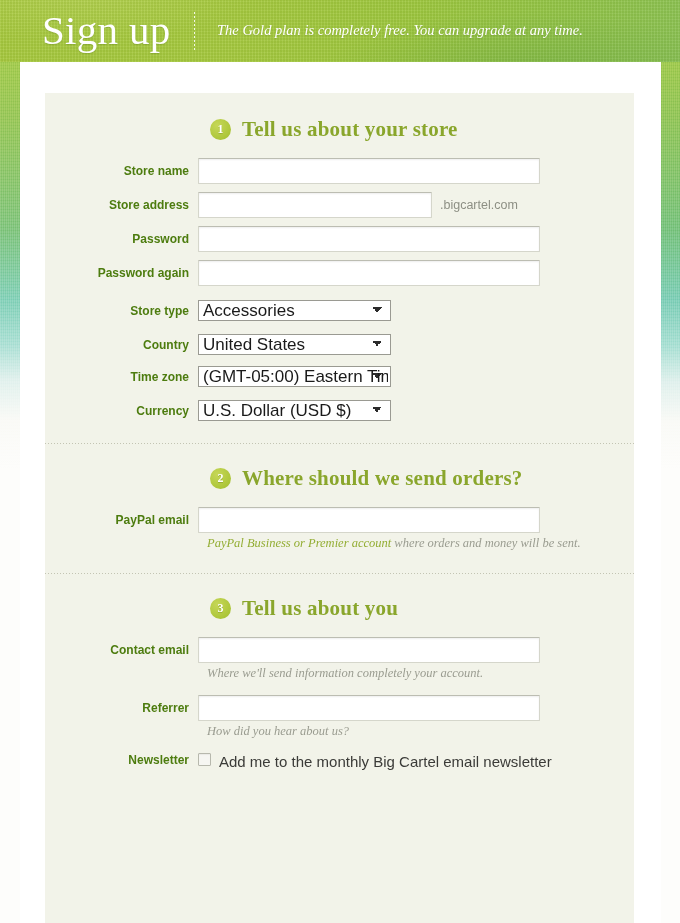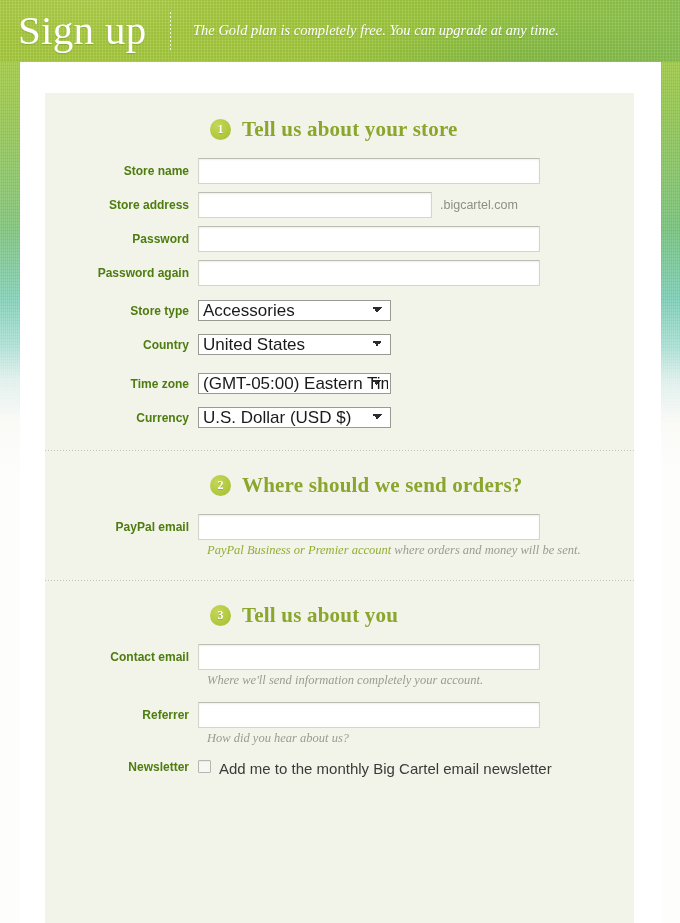--- a/index.html
+++ b/index.html
@@ -72,6 +72,7 @@
       radial-gradient(ellipse 240px 70px at 12% -10%, rgba(190,215,95,0.5), rgba(190,215,95,0) 70%),
       linear-gradient(103deg, #a8c93f 0%, #a6c93f 35%, #9ec73f 60%, #93c448 82%, #8cc254 100%);
     overflow: hidden;
+    padding-left: 24px;
   }
   .header-grain {
     position: absolute; inset: 0;

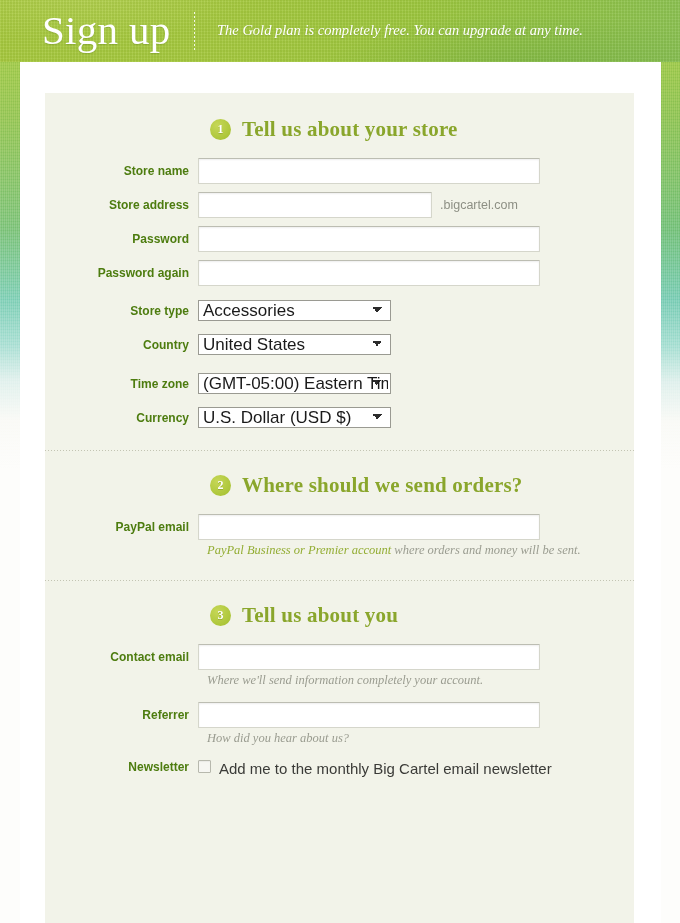--- a/index.html
+++ b/index.html
@@ -346,7 +346,7 @@
         </select>
       </div>
 
-      <div class="row" style="margin-top:18px">
+      <div class="row" style="margin-top:11px">
         <div class="label">Time zone</div>
         <select class="field">
           <option>(GMT-05:00) Eastern Time (US &amp; Canada)</option>

